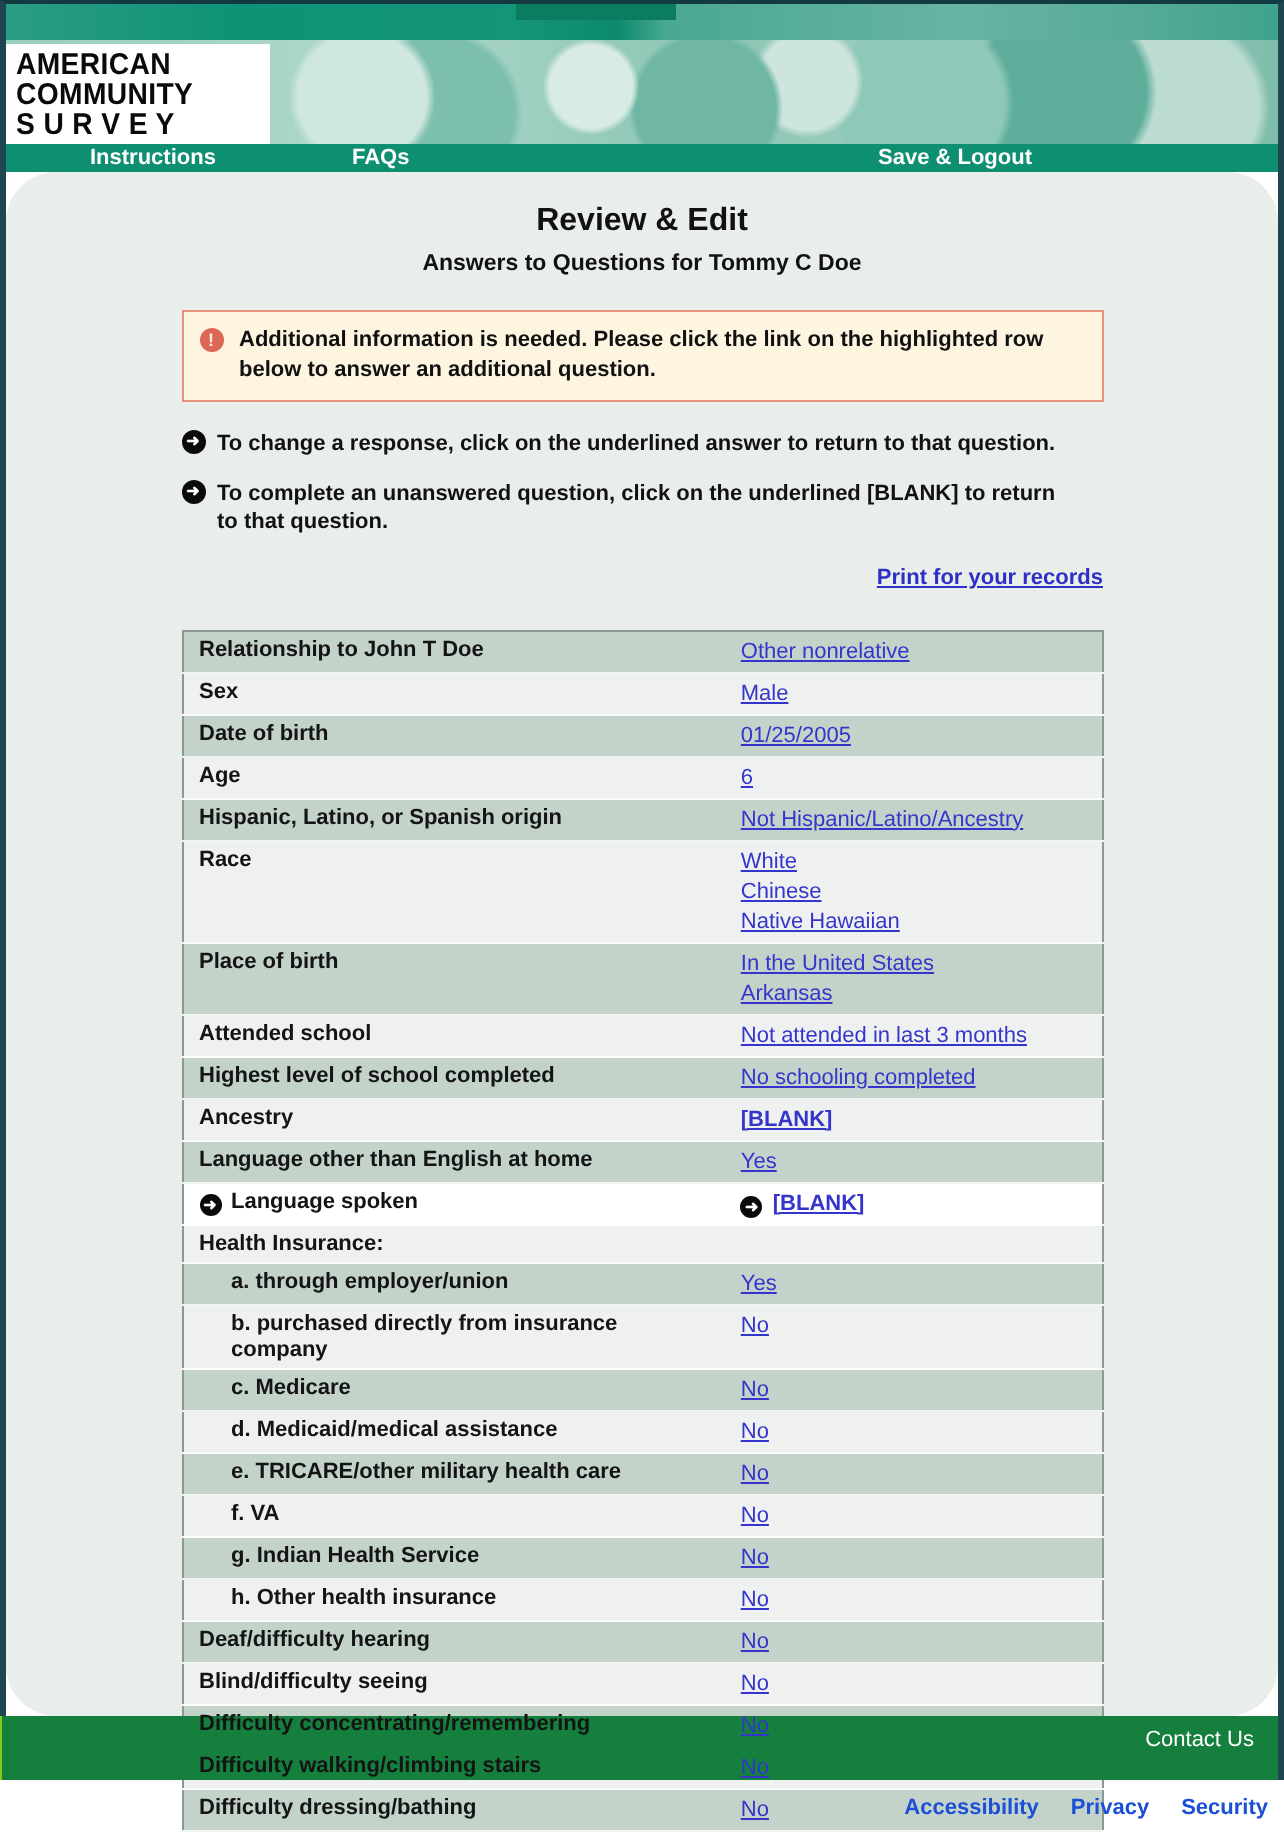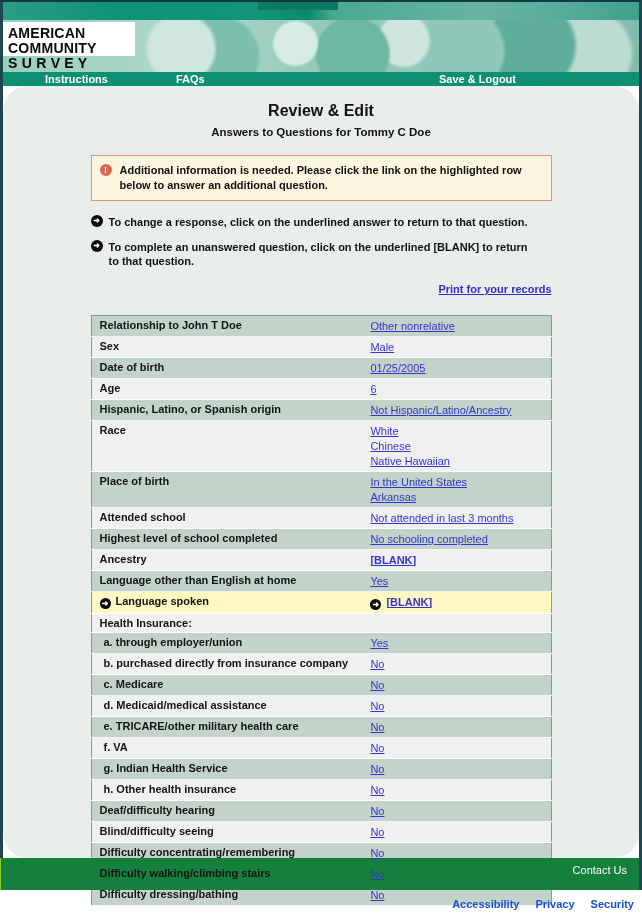--- a/index.html
+++ b/index.html
@@ -24,7 +24,7 @@
       radial-gradient(circle at 83% 50%, #5fae9b 0 8%, transparent 9%),
       radial-gradient(circle at 92% 65%, #bcdcd2 0 7%, transparent 8%),
       linear-gradient(90deg,#9bcfc0 0%,#aed8cb 30%,#8cc5b4 55%,#a3d2c4 80%,#7fbcab 100%); }
-  .logo { position:absolute; left:0; top:2px; width:132px; height:34px; background:#ffffff;
+  .logo { position:absolute; left:0; top:2px; width:132px; height:50px; background:#ffffff;
     padding:3px 4px 2px 5px; }
   .logo div { font-weight:bold; color:#0a0a0a; font-size:15px; line-height:15px; letter-spacing:.2px;
     transform:scaleX(.94); transform-origin:left; white-space:nowrap; }

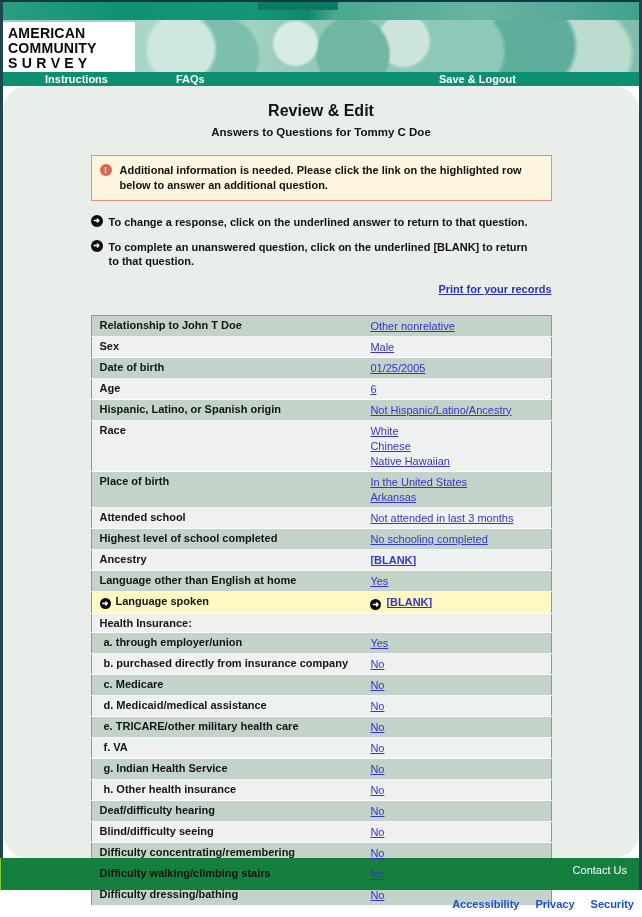--- a/index.html
+++ b/index.html
@@ -60,7 +60,7 @@
   td.val { width:41%; line-height:13px; }
   tr.dark td { background:#c3d3ca; }
   tr.light td { background:#eef1ef; }
-  tr.highlight td { background:#fef9c3; }
+  tr.highlight td { background:#ffffff; }
   tr.indent td.lbl { padding-left:12px; }
   td.val a { color:#3535cb; text-decoration:underline; }
   td.val .vline { display:block; padding:1px 0; }

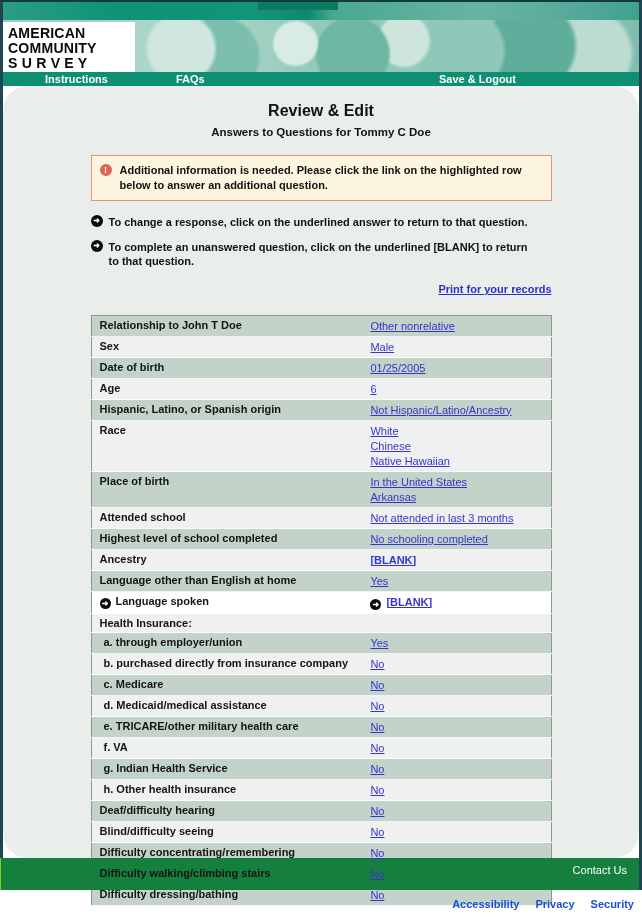--- a/index.html
+++ b/index.html
@@ -61,7 +61,7 @@
   tr.dark td { background:#c3d3ca; }
   tr.light td { background:#eef1ef; }
   tr.highlight td { background:#ffffff; }
-  tr.indent td.lbl { padding-left:12px; }
+  tr.indent td.lbl { padding-left:24px; }
   td.val a { color:#3535cb; text-decoration:underline; }
   td.val .vline { display:block; padding:1px 0; }
   a.bold { font-weight:bold; }

